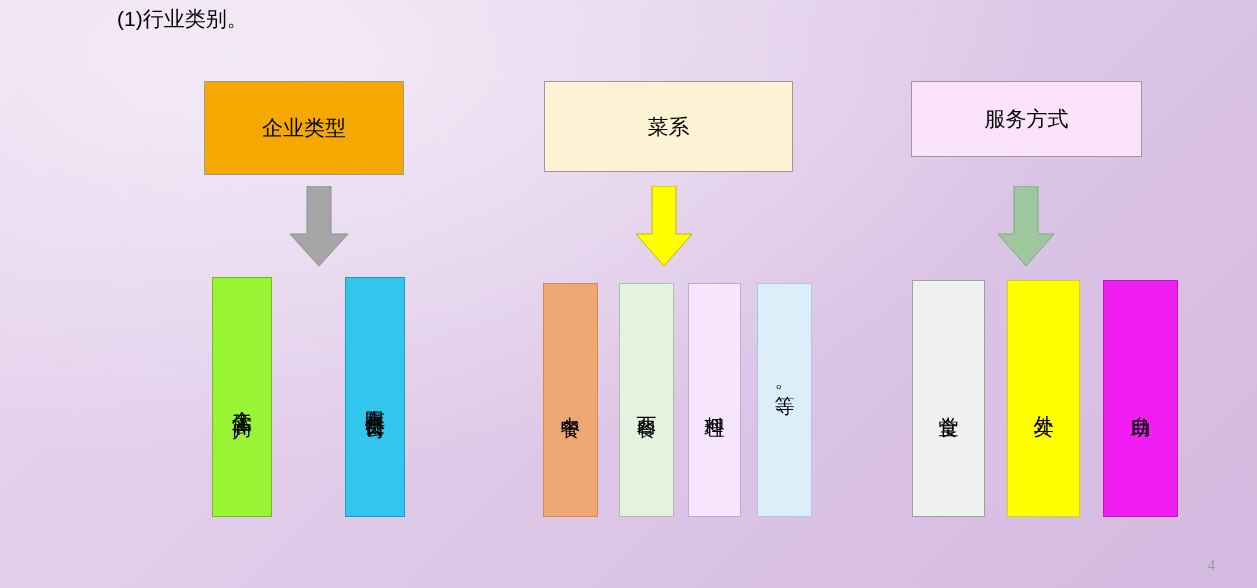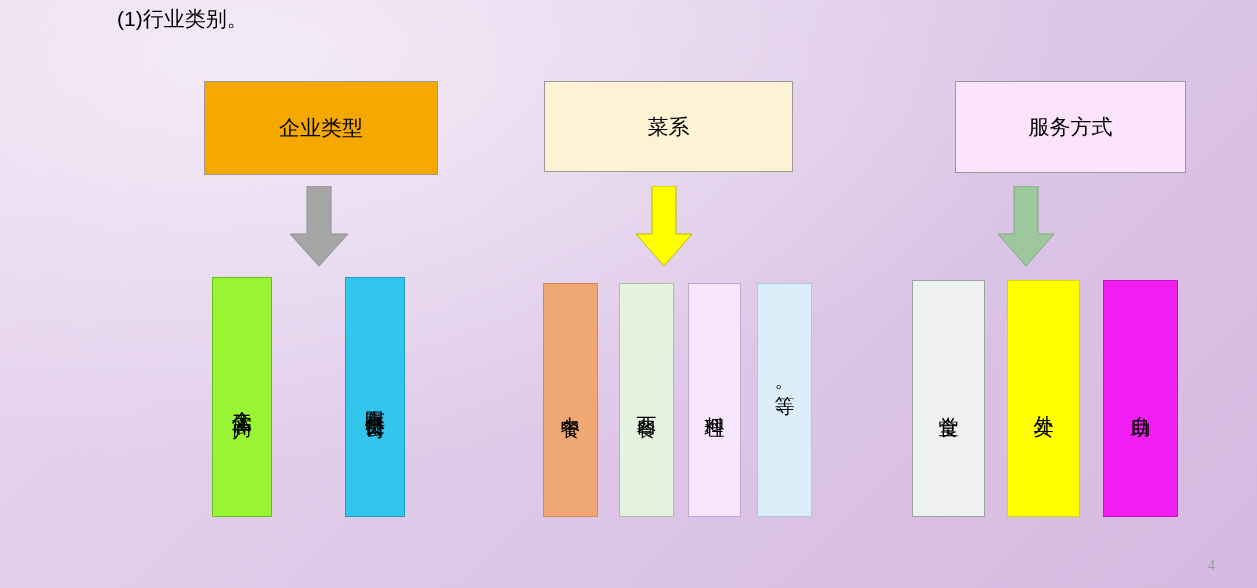--- a/index.html
+++ b/index.html
@@ -83,7 +83,7 @@
 
   <div id="title">(1)行业类别。</div>
 
-  <div class="head-box" style="left:204px; top:81px; width:234px; height:94px; background:#f5a800;">
+  <div class="head-box" style="left:204px; top:81px; width:200px; height:94px; background:#f5a800;">
     <span>企业类型</span>
   </div>
 

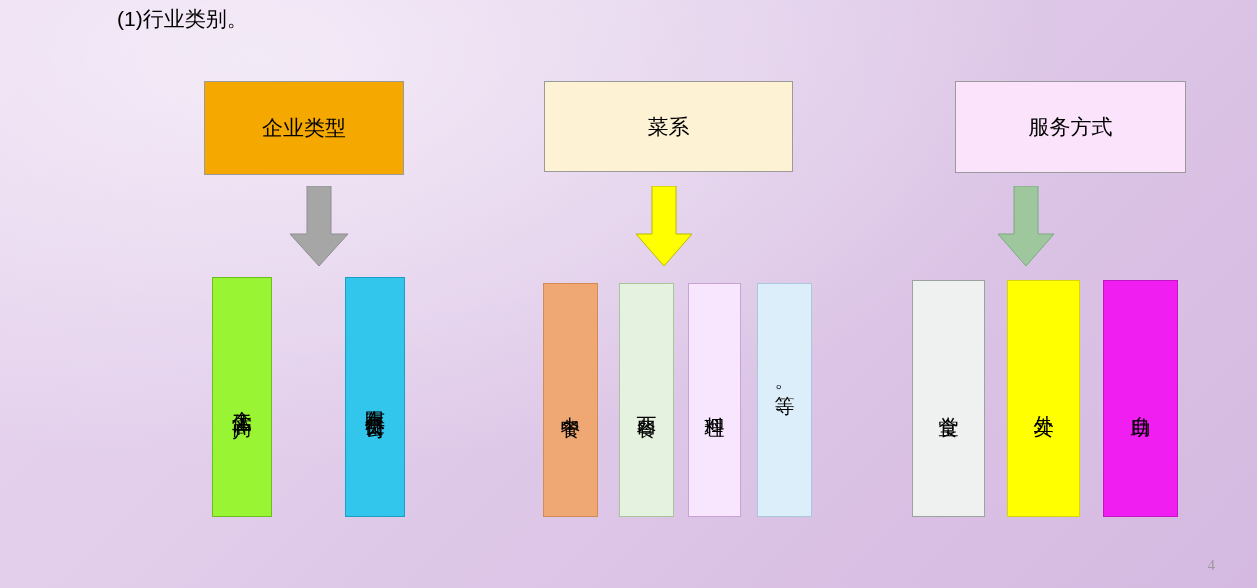--- a/index.html
+++ b/index.html
@@ -119,7 +119,7 @@
     <span>等。。</span>
   </div>
 
-  <div class="head-box" style="left:911px; top:81px; width:231px; height:92px; background:#fbe4fb;margin-left:44px;">
+  <div class="head-box" style="left:911px; top:81px; width:231px; height:76px; background:#fbe4fb;">
     <span>服务方式</span>
   </div>
 

